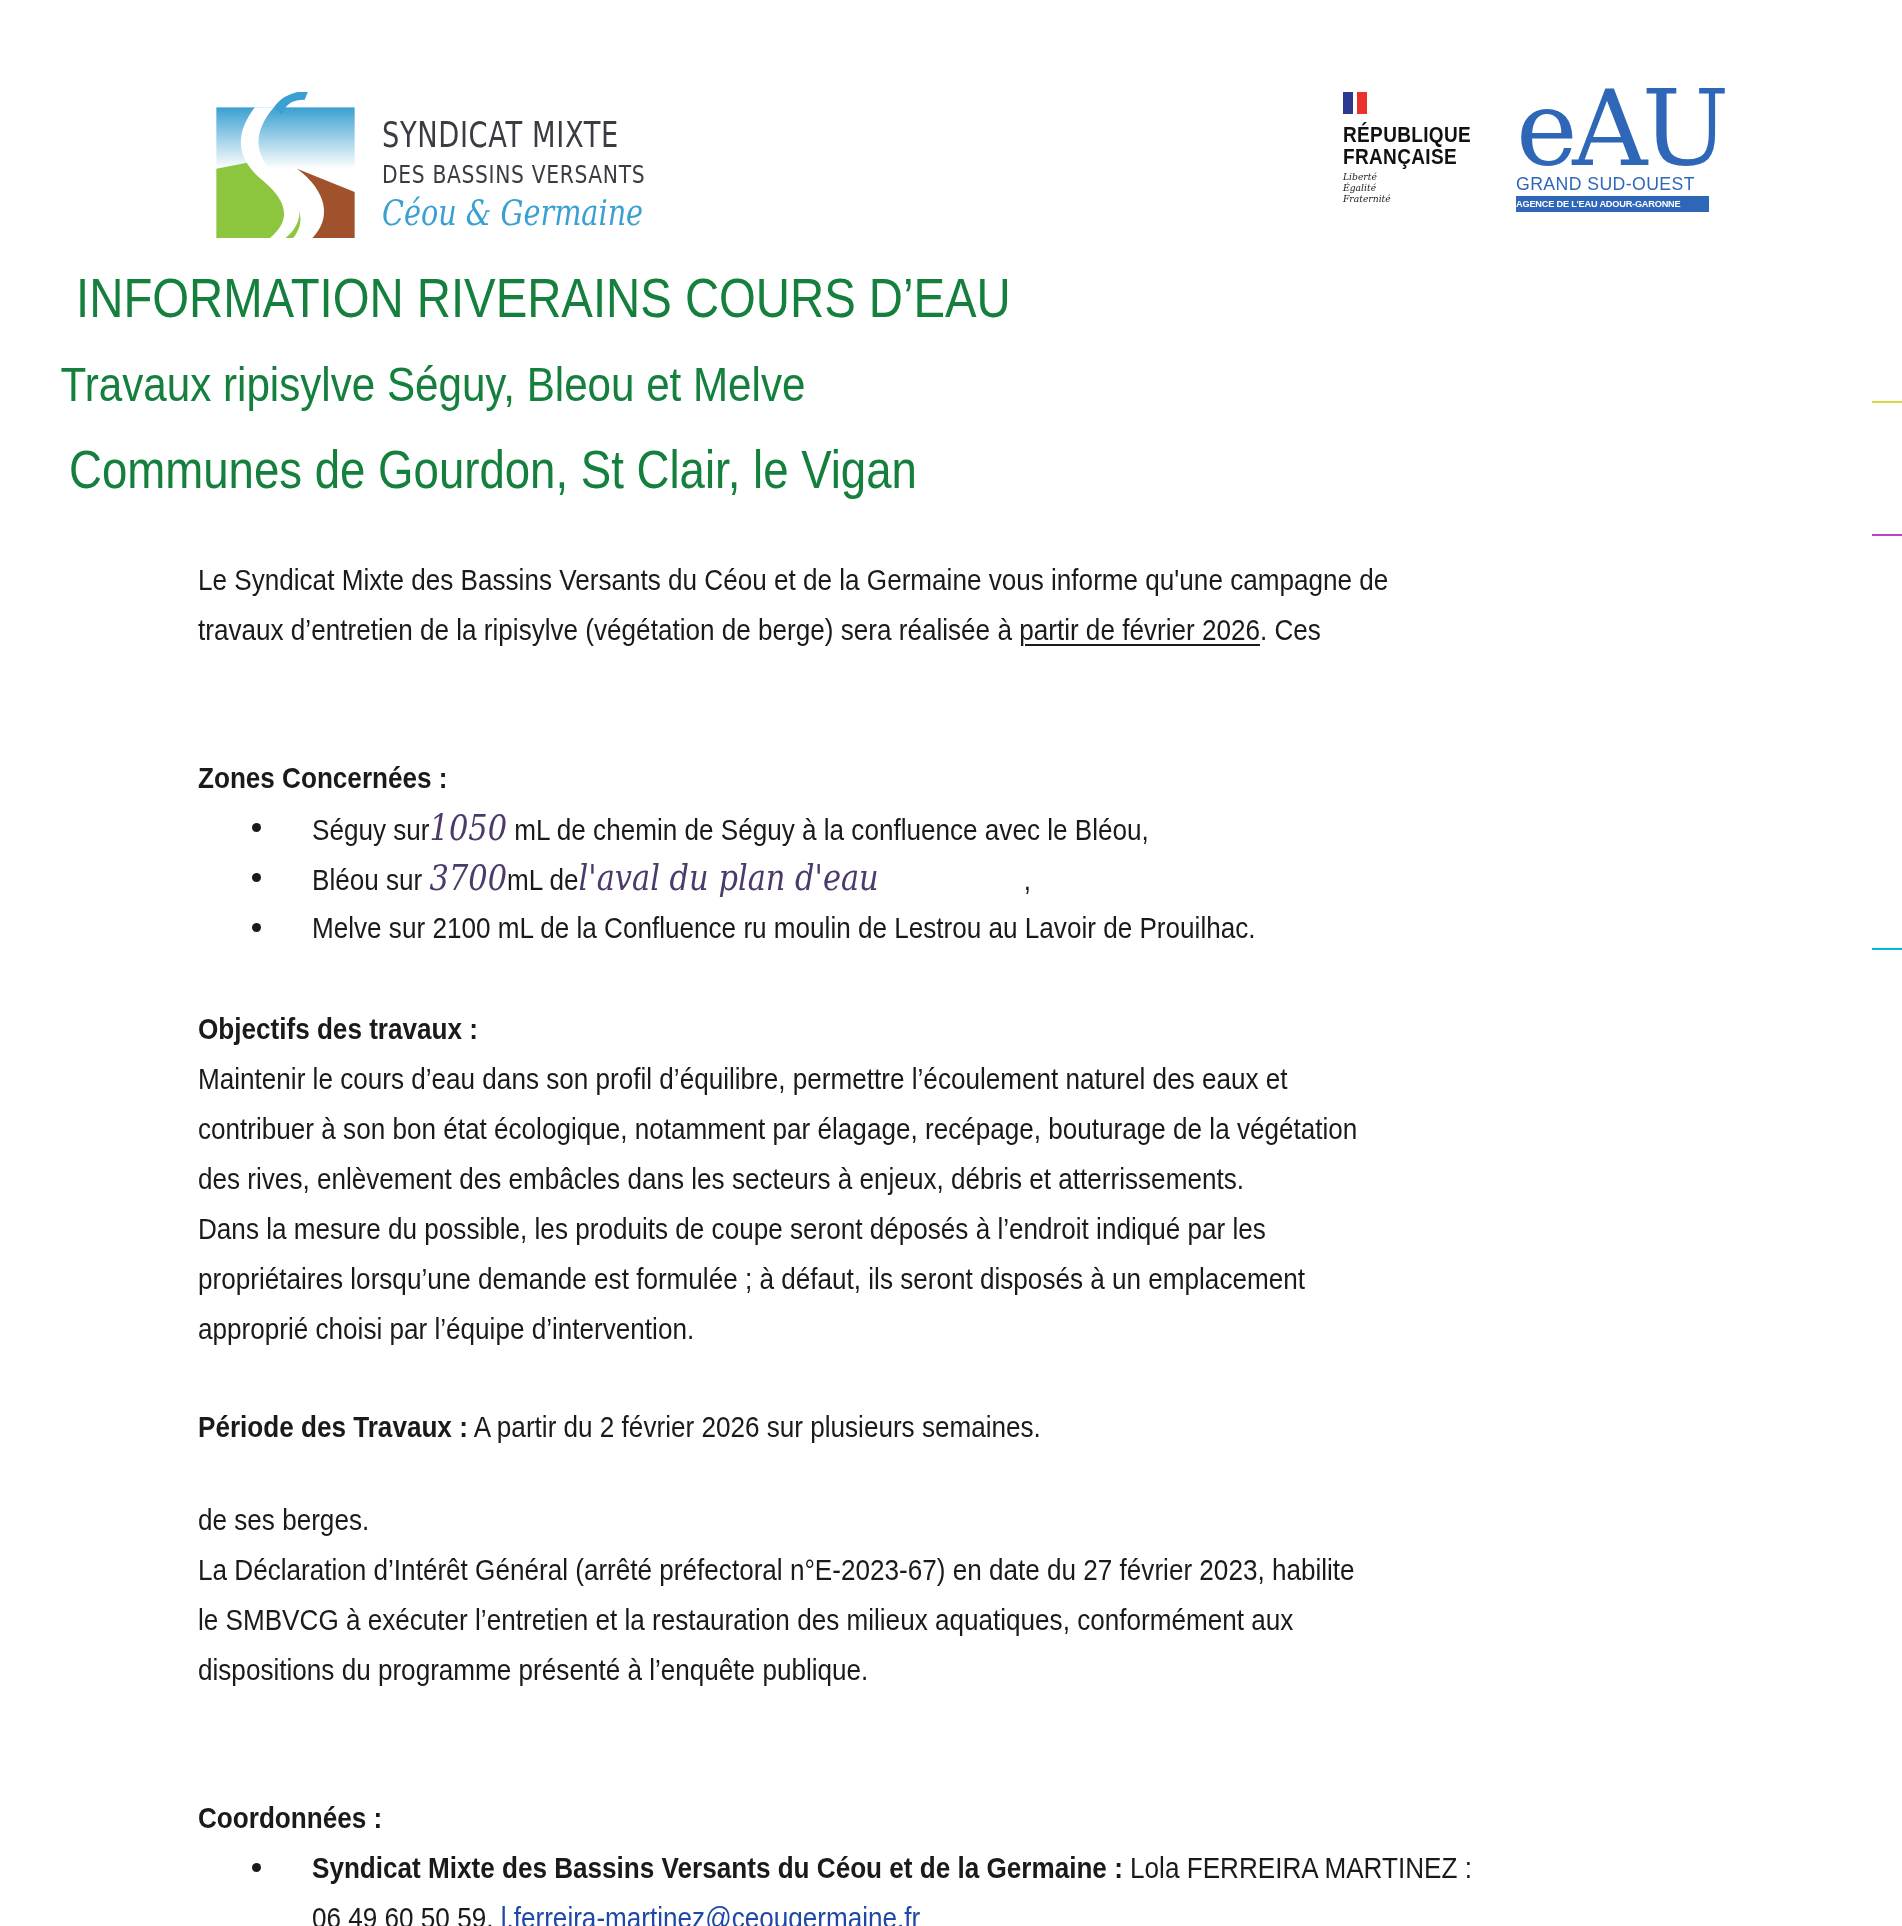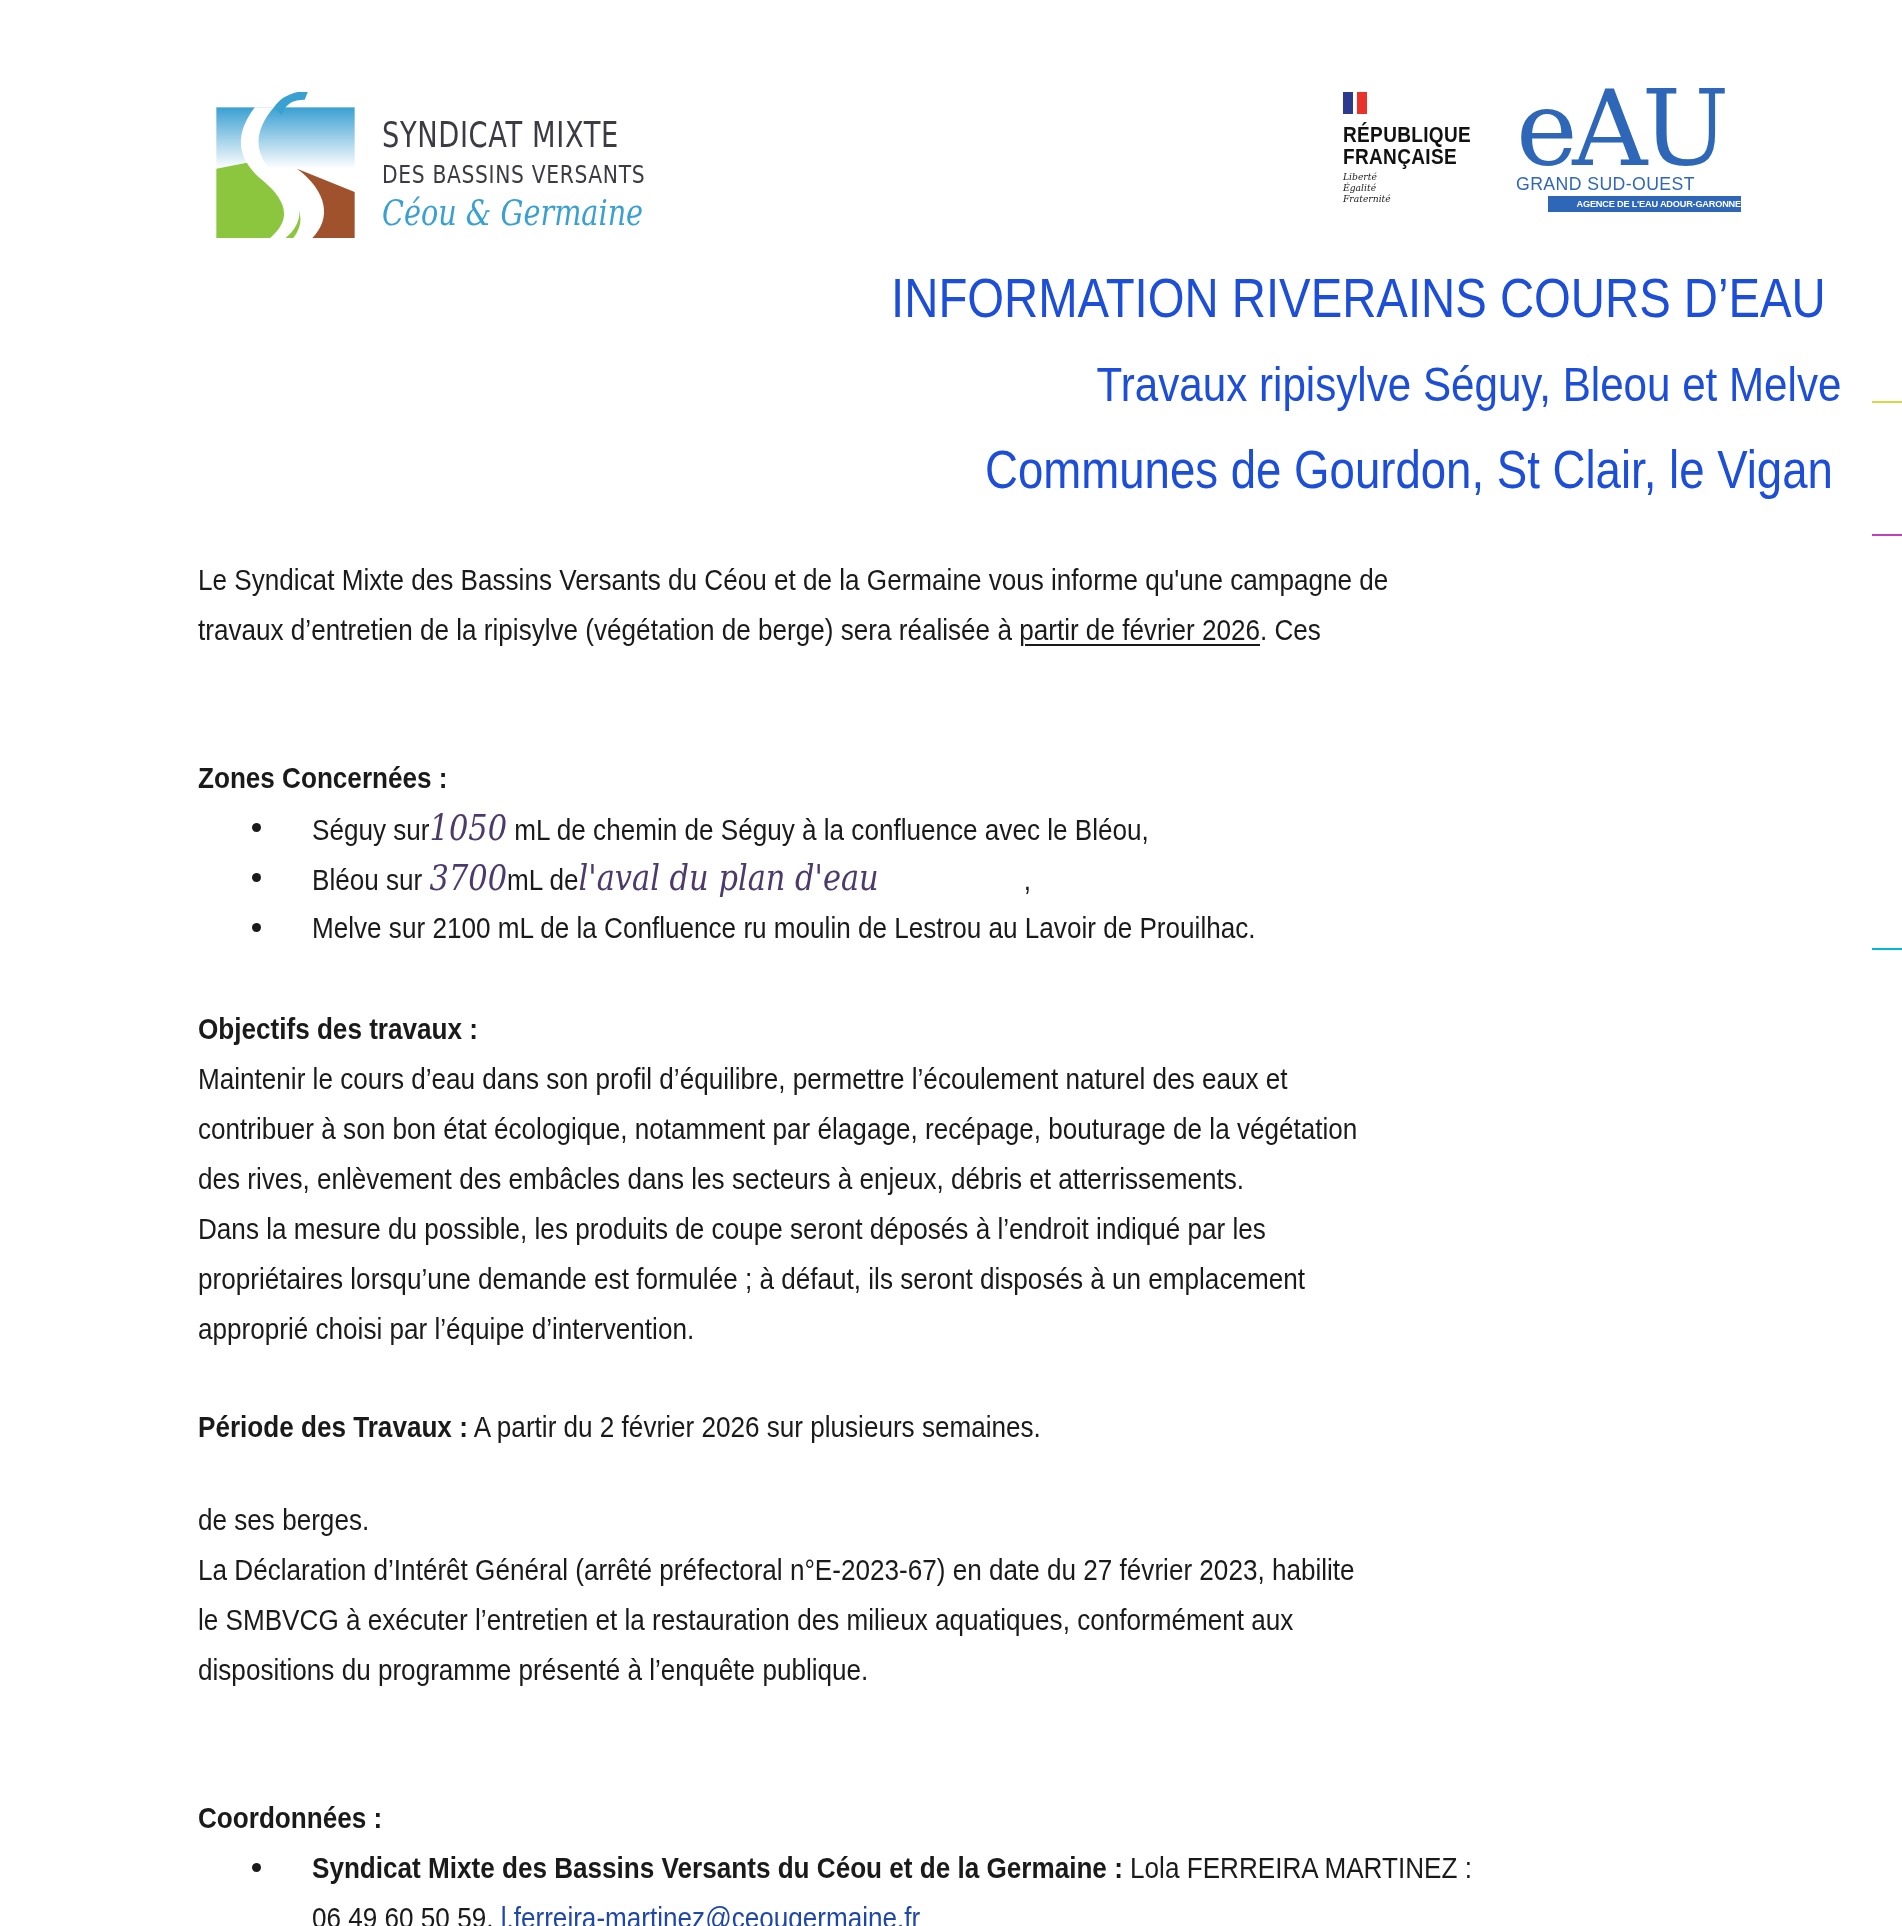--- a/index.html
+++ b/index.html
@@ -24,7 +24,7 @@
   #logo-eau { left:1516px; top:92px; width:200px; height:127px; }
   .eau-word { position:absolute; left:0; top:-15.4px; font-size:104px; color:#2f67b8; font-family:"DejaVu Serif", serif; letter-spacing:-5.4px; line-height:1; white-space:nowrap; }
   .eau-sub { position:absolute; left:0; top:82px; font-size:17.7px; color:#2f67b8; white-space:nowrap; letter-spacing:0.4px; font-family:"Liberation Sans", sans-serif; }
-  .eau-band { position:absolute; left:0; top:104px; width:193px; height:16px; background:#2f67b8; color:#fff; font-size:9.2px; font-weight:bold; text-align:right; line-height:16px; white-space:nowrap; letter-spacing:-0.2px;margin-left:32px; }
+  .eau-band { position:absolute; left:0; top:104px; width:193px; height:16px; background:#2f67b8; color:#fff; font-size:9.2px; font-weight:bold; text-align:left; line-height:16px; white-space:nowrap; letter-spacing:-0.2px; }
 
   
   .title { position:absolute; left:0; width:1902px; text-align:right; color:#1d4ed8; white-space:nowrap; }

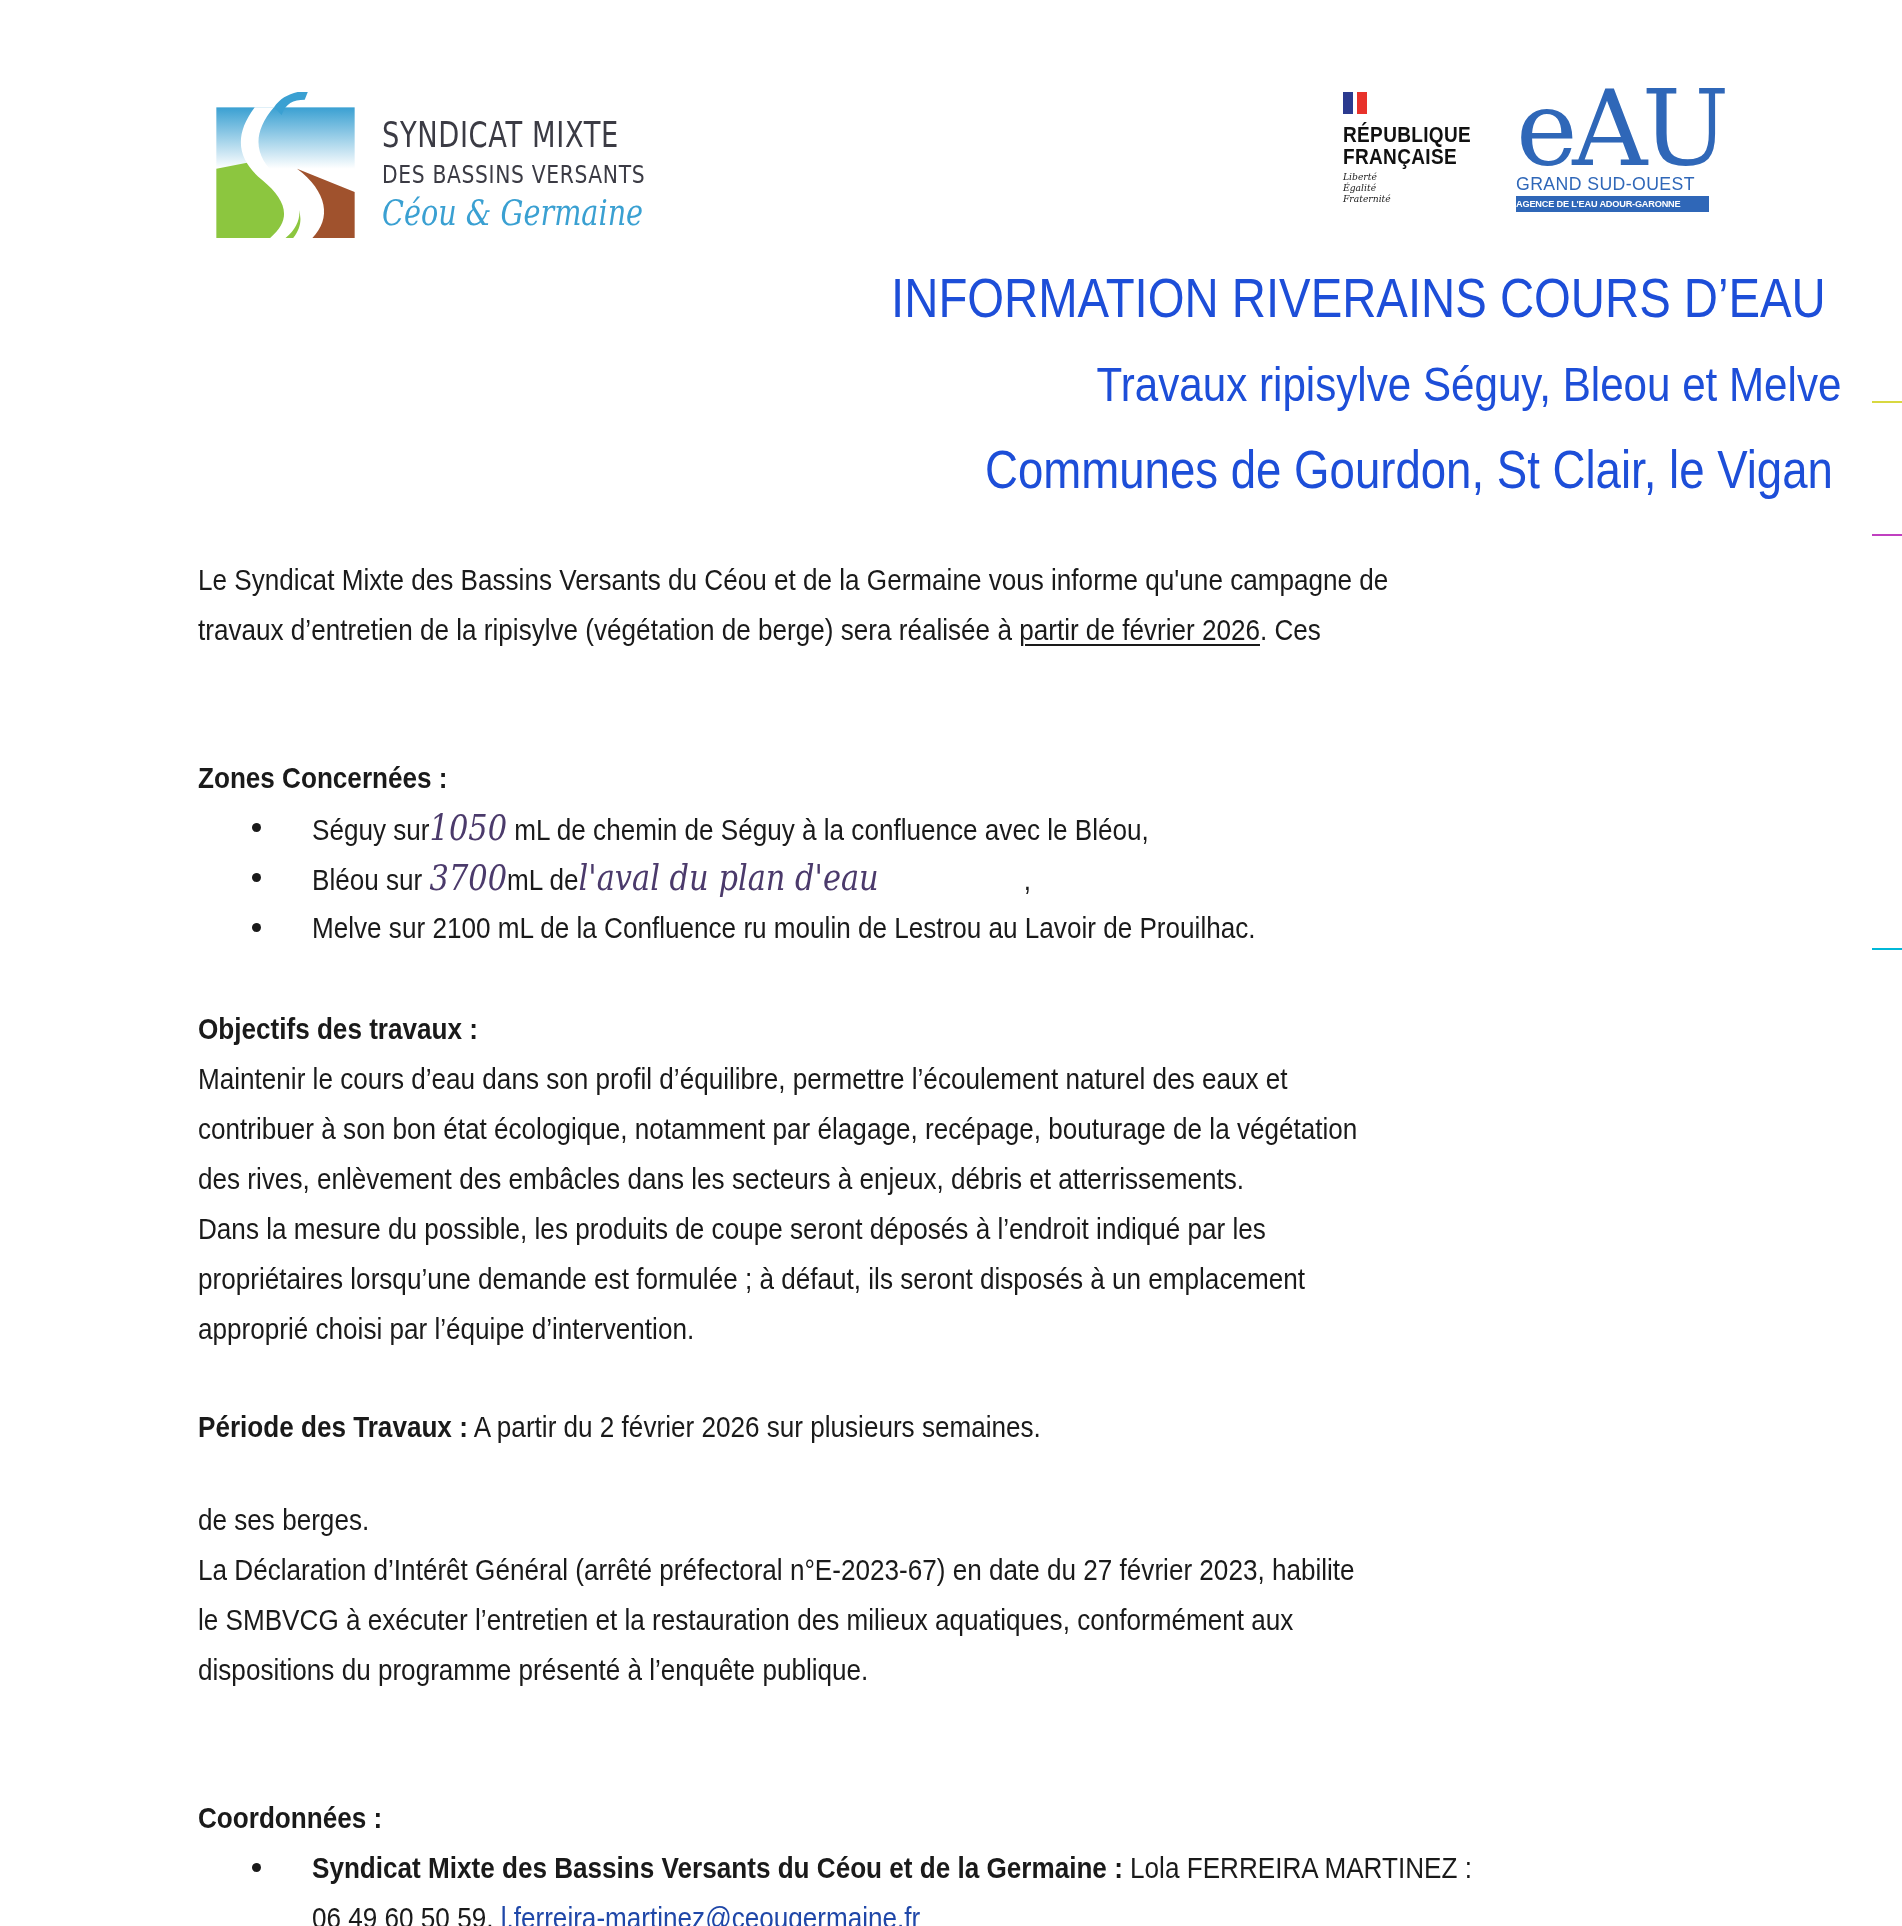--- a/index.html
+++ b/index.html
@@ -27,7 +27,7 @@
   .eau-band { position:absolute; left:0; top:104px; width:193px; height:16px; background:#2f67b8; color:#fff; font-size:9.2px; font-weight:bold; text-align:left; line-height:16px; white-space:nowrap; letter-spacing:-0.2px; }
 
   
-  .title { position:absolute; left:0; width:1902px; text-align:right; color:#1d4ed8; white-space:nowrap; }
+  .title { position:absolute; left:0; width:1902px; text-align:left; color:#15803d; white-space:nowrap; }
   #title1 { top:266px; font-size:55px; }
   #title2 { top:356px; font-size:49px; }
   #title3 { top:439px; font-size:53px; }

